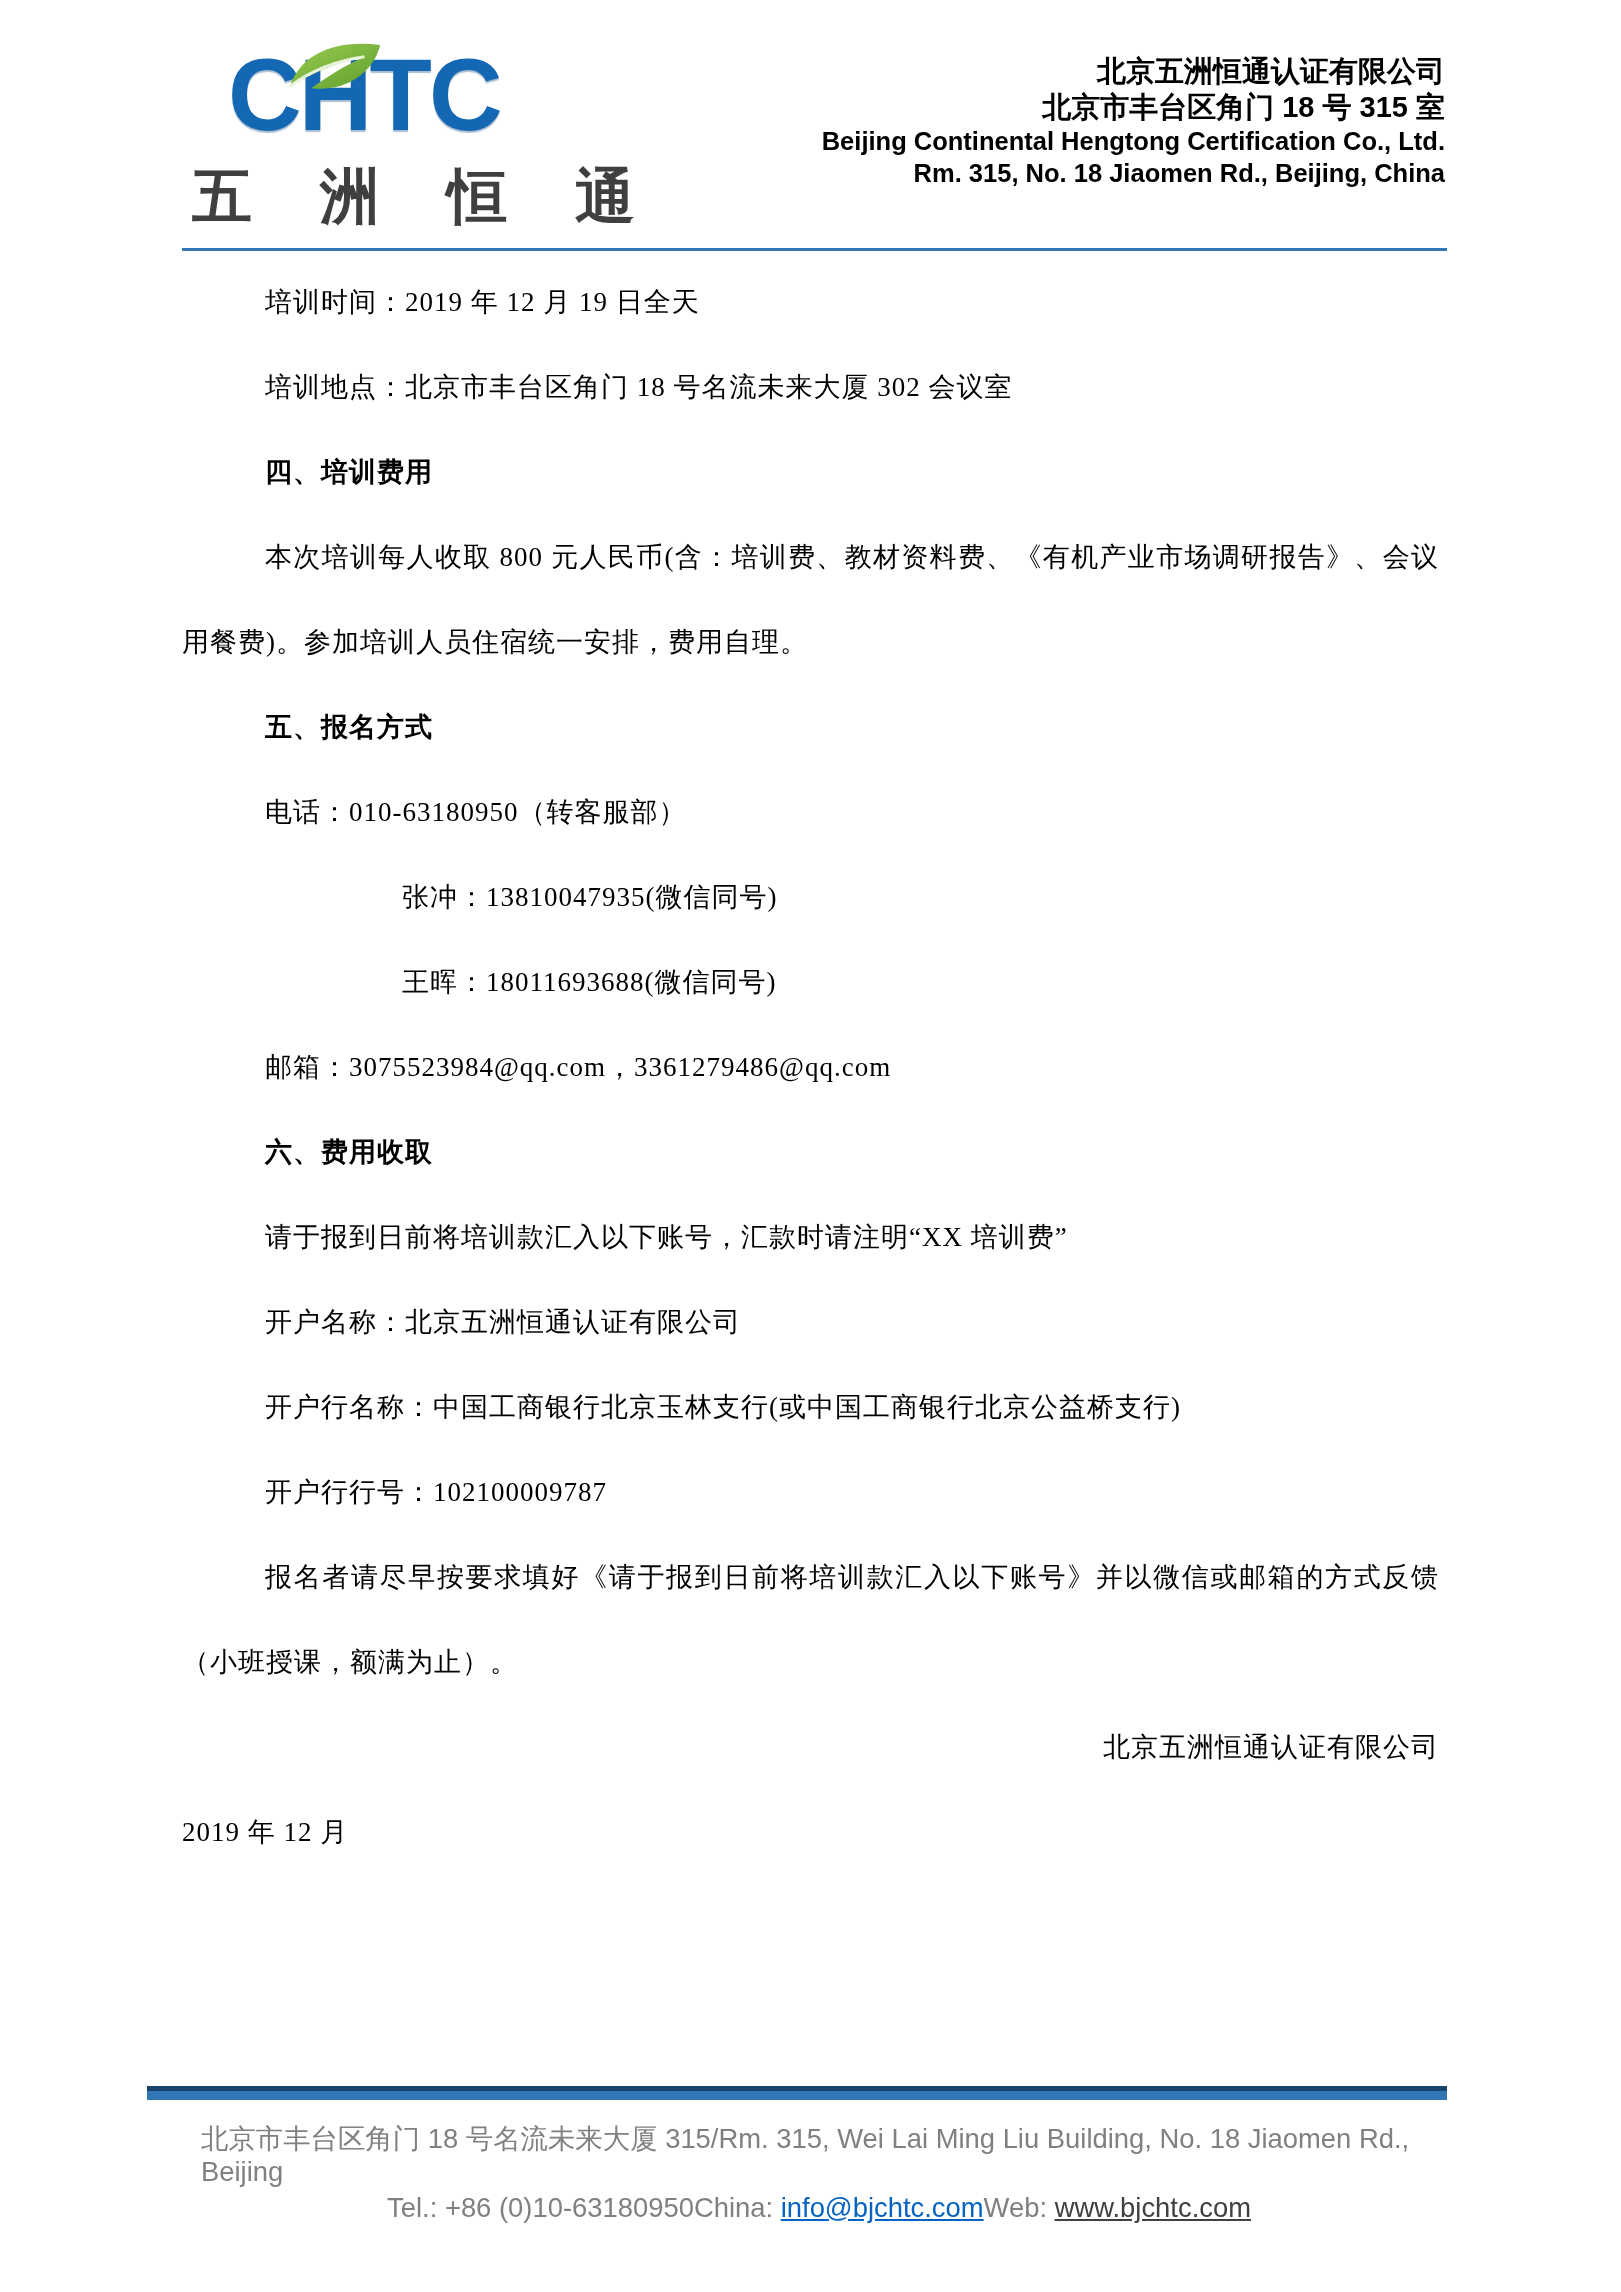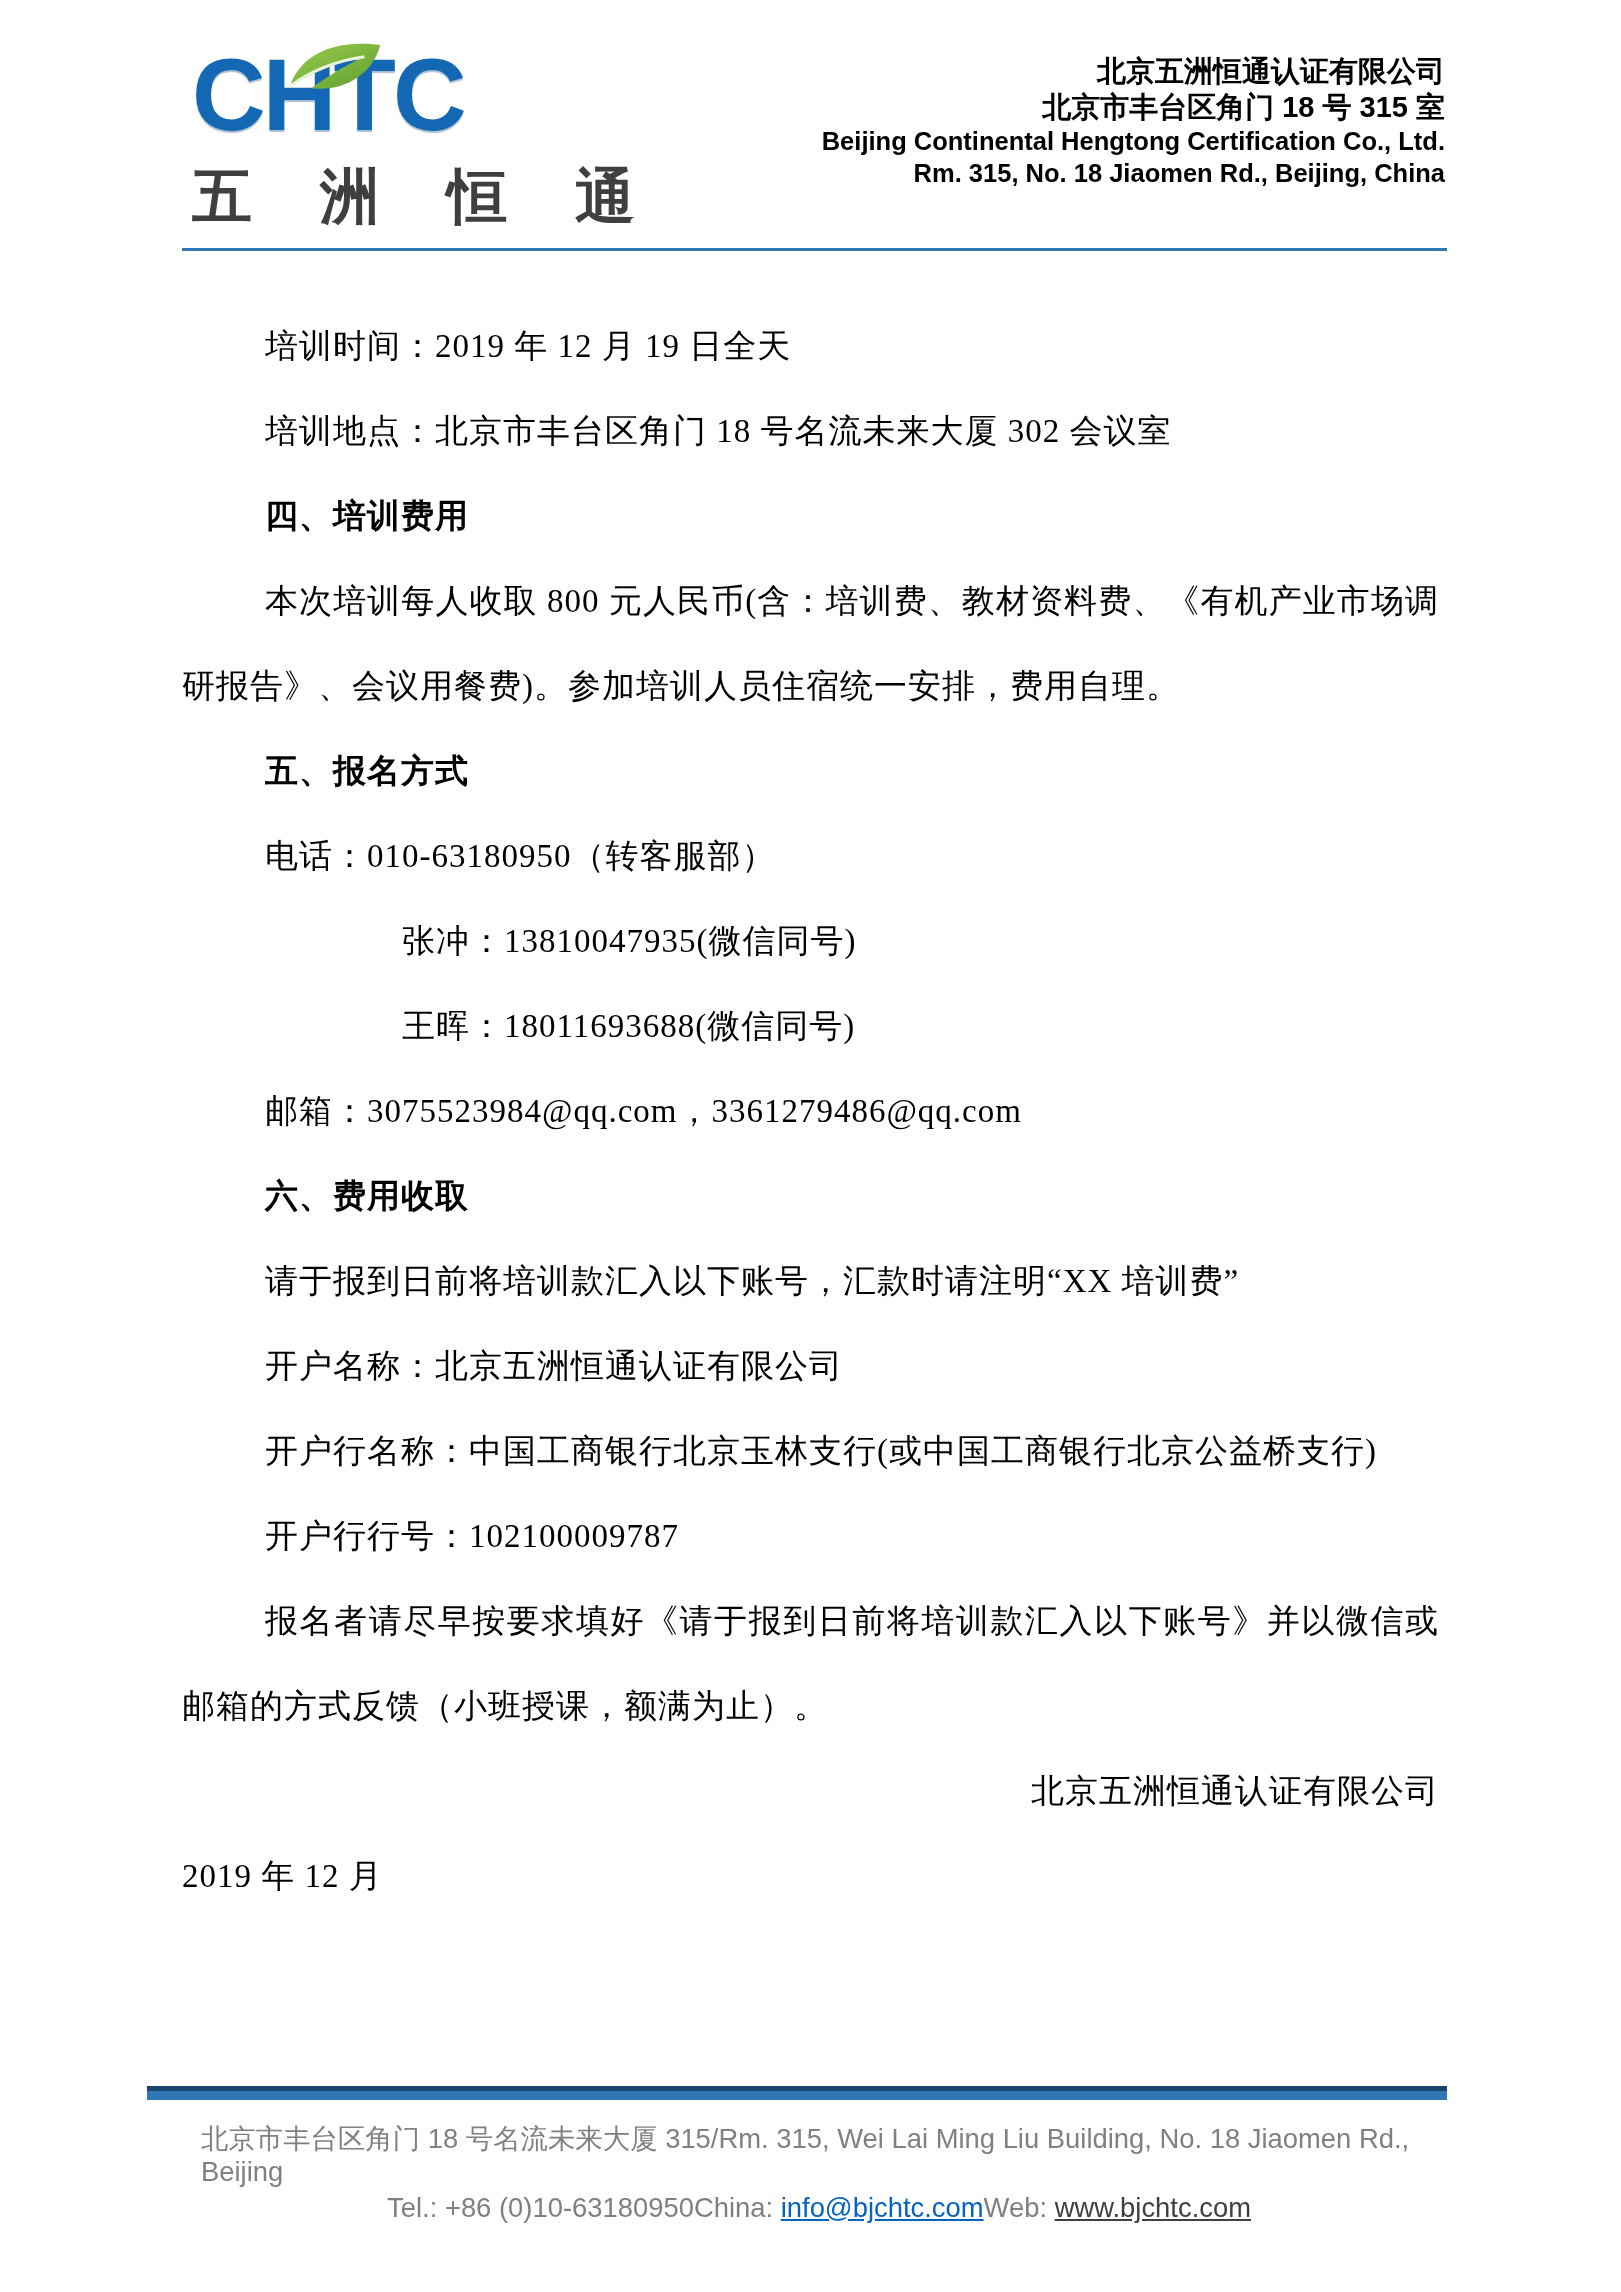--- a/index.html
+++ b/index.html
@@ -19,6 +19,7 @@
     font-size:102px; line-height:0.88; letter-spacing:-2.9px;
     color:#1467b3;
     text-shadow:0 2px 1px rgba(10,70,130,0.35);
+    margin-left:36px;
   }
   .leaf-icon { position:absolute; left:90px; top:-15.7px; width:108px; height:69px; }
   .logo-cn {

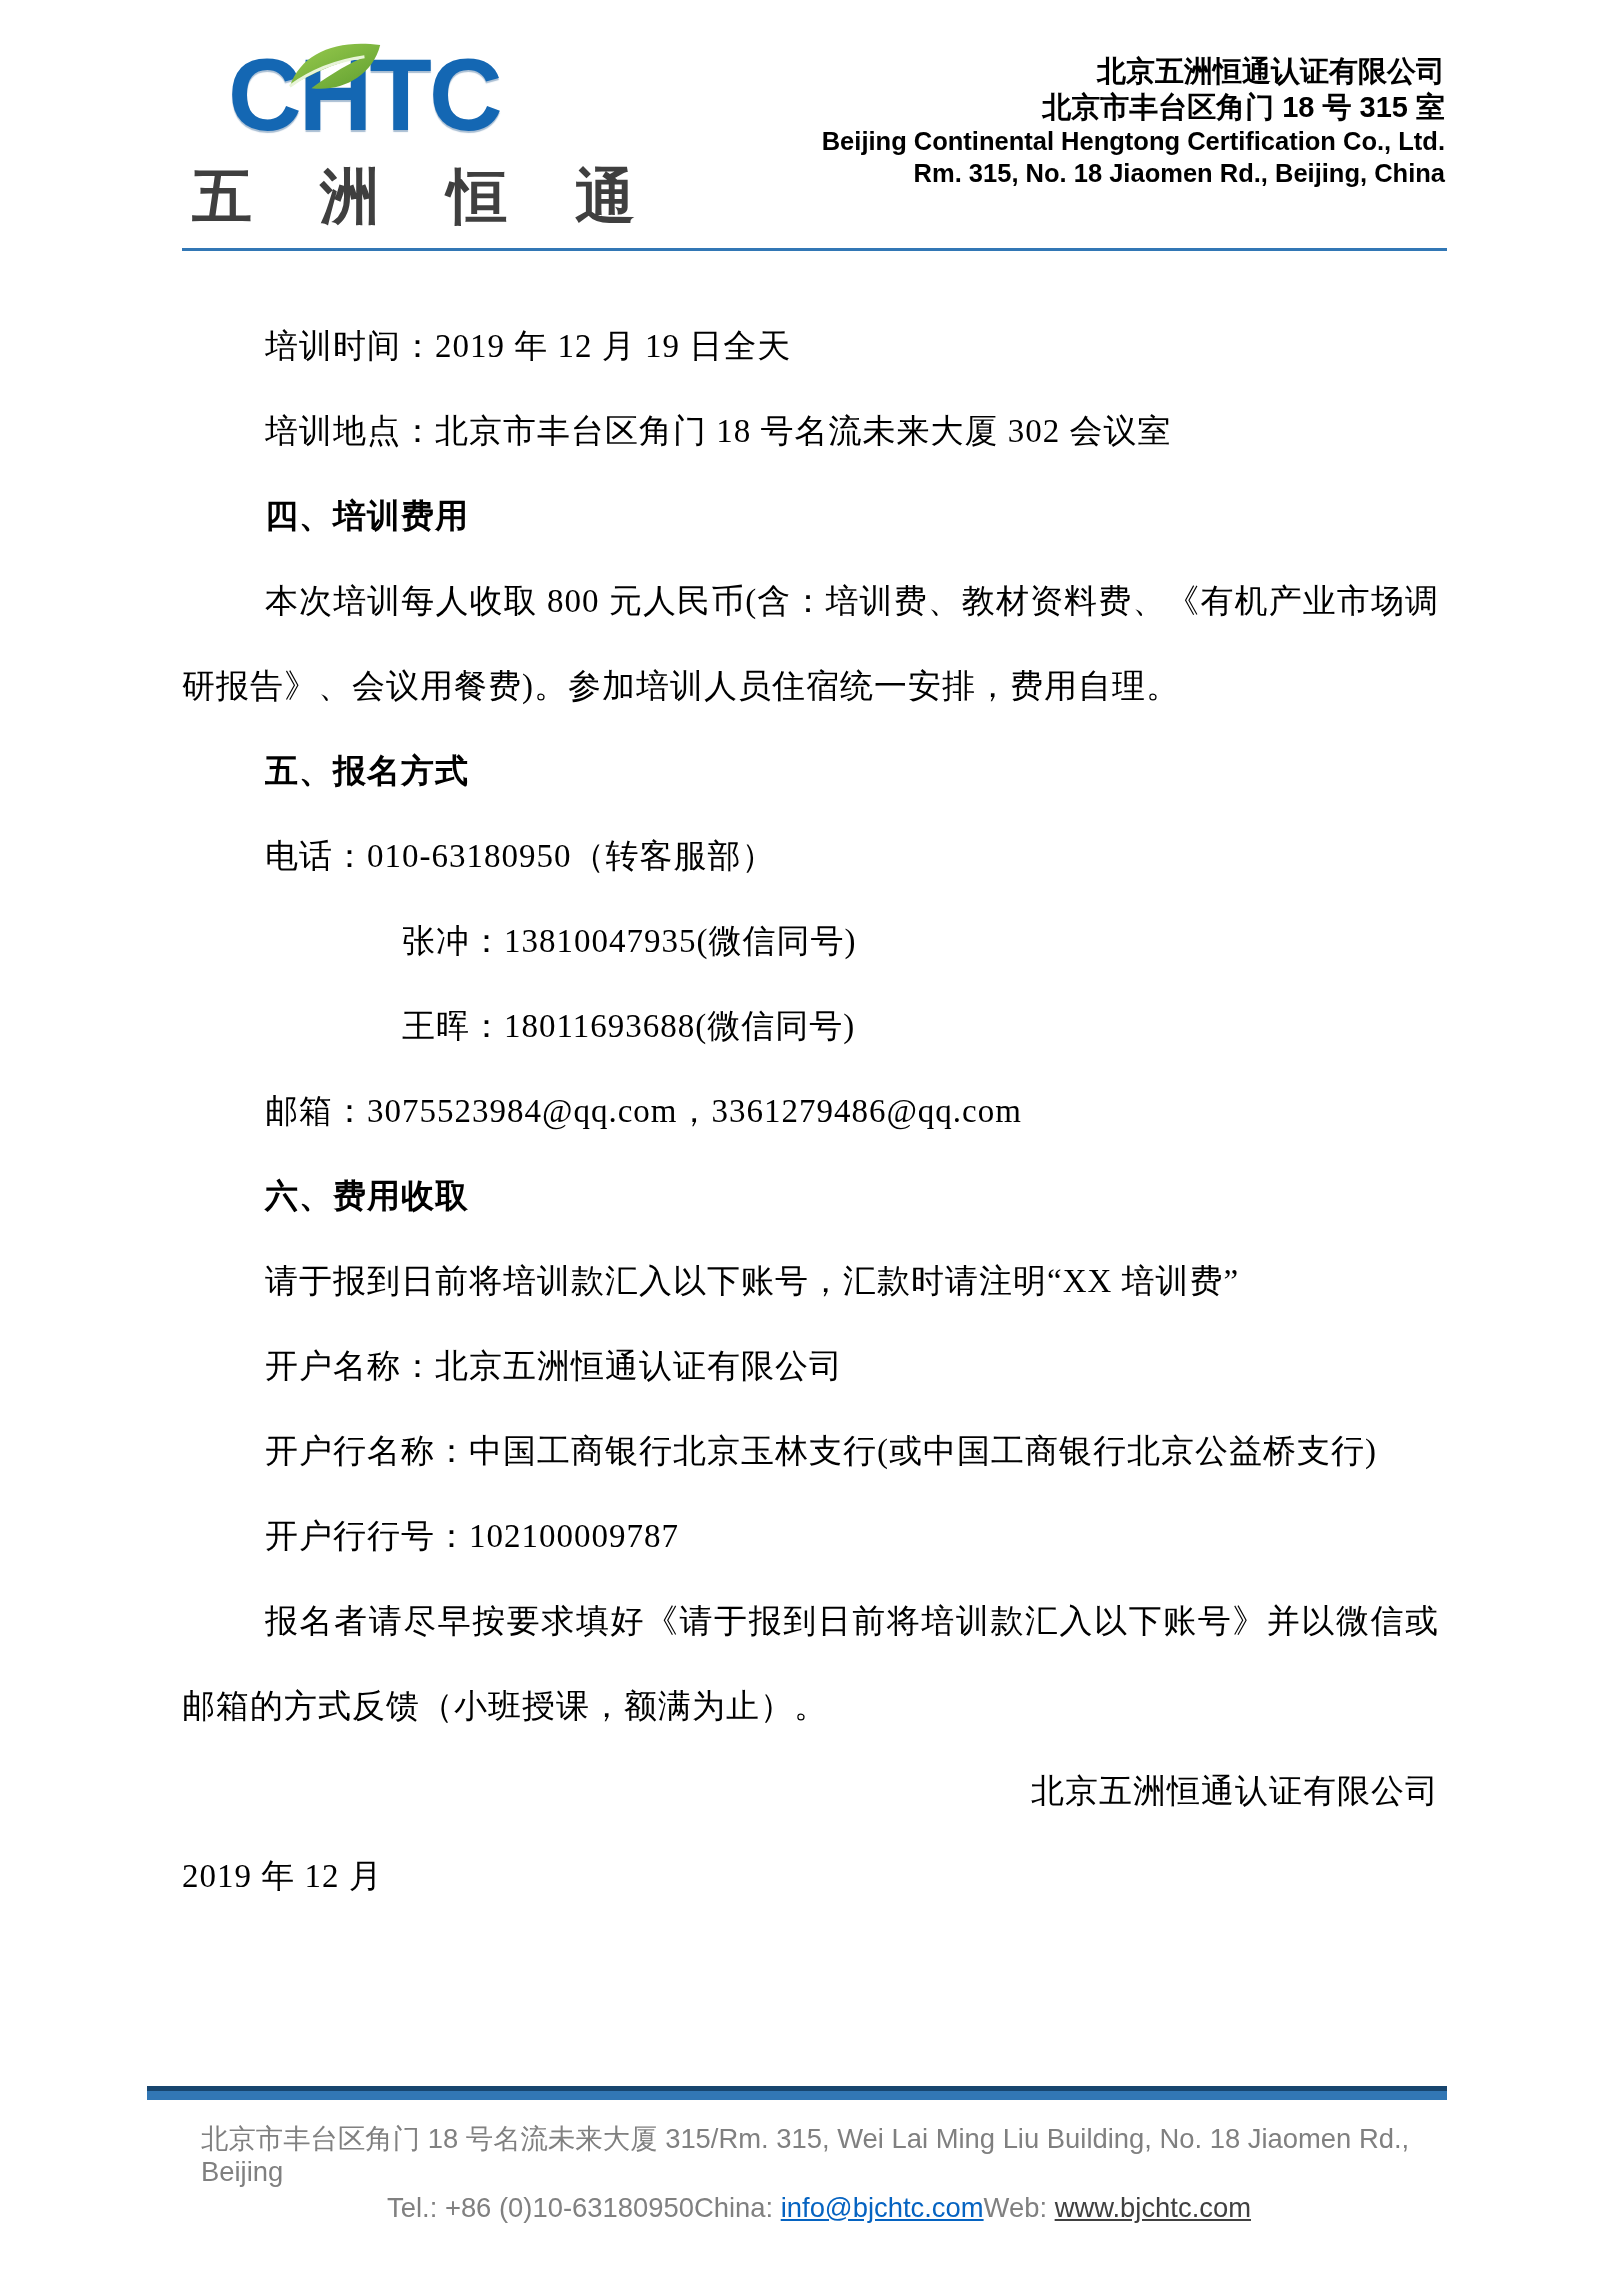--- a/index.html
+++ b/index.html
@@ -36,7 +36,7 @@
   .header-rule { margin:9.8px 174px 0 182px; height:0; border-top:3.9px solid #3277b5; }
 
   
-  .doc-body { padding:9.8px 182px 0 182px; font-size:33px;margin-top:44px; }
+  .doc-body { padding:9.8px 182px 0 182px; font-size:27px; }
   .doc-body p {
     line-height:85px; text-align:justify; text-indent:83px;
     letter-spacing:1px;

